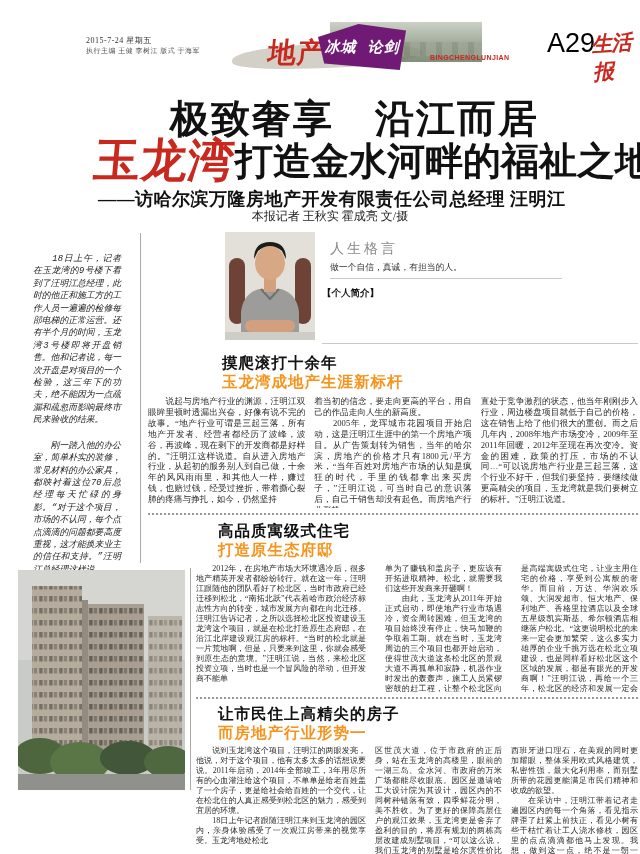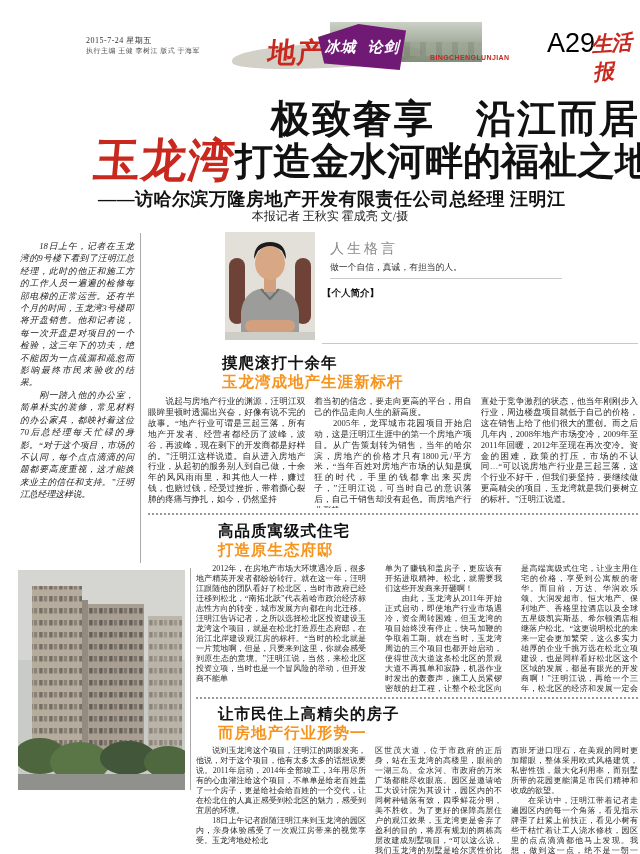--- a/index.html
+++ b/index.html
@@ -52,7 +52,7 @@
 
   
   .kicker {
-    left:170px; top:92px; width:470px; text-align:right;
+    left:170px; top:92px; width:470px; text-align:left;
     font-size:39px; font-weight:900; color:#111; letter-spacing:2px; white-space:nowrap;
   }
   .headline-row { left:94px; top:130px; width:546px; display:flex; align-items:center; white-space:nowrap; }

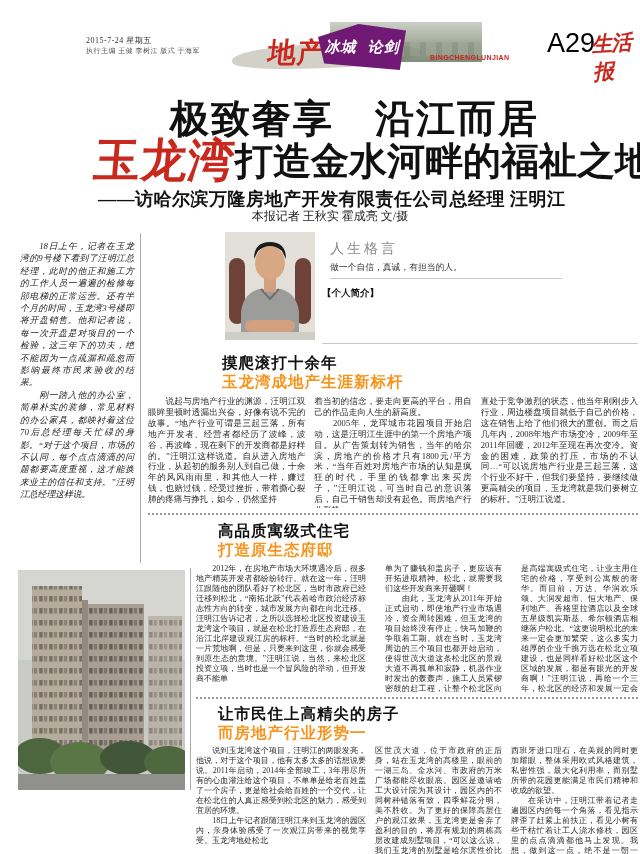--- a/index.html
+++ b/index.html
@@ -77,7 +77,7 @@
     font-size:8.8px; line-height:12.4px; font-style:italic;
     text-align:justify; color:#222;
   }
-  .intro-col p { margin:0; }
+  .intro-col p { margin:13px;font-family:Liberation Mono, monospace; }
 
   
   .portrait { left:225px; top:232px; width:90px; height:108px; }

